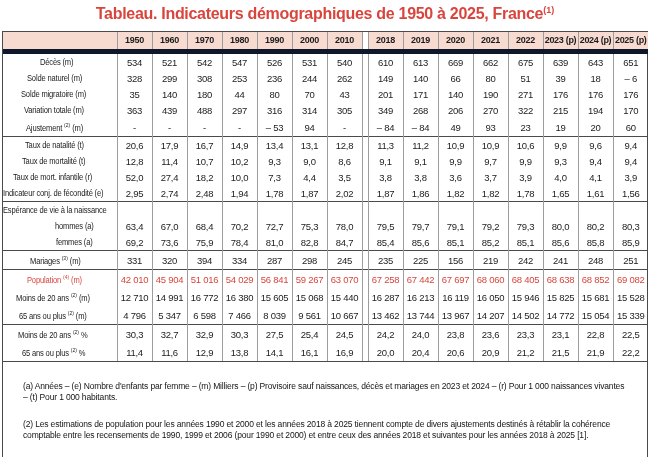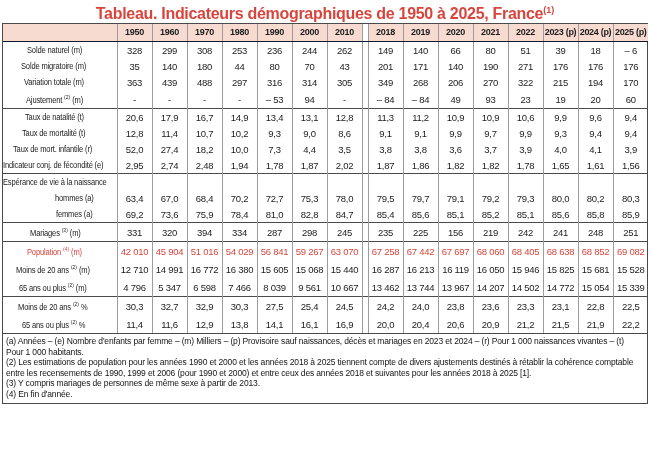--- a/index.html
+++ b/index.html
@@ -10,7 +10,7 @@
     overflow:hidden;
   }
   .title{
-    margin:5px 2px 0;
+    margin:5px 2px 8px;
     text-align:center;
     font-size:16px;
     font-weight:bold;

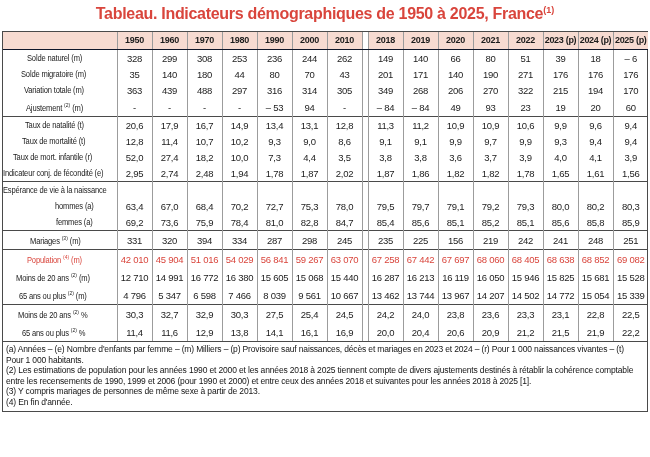--- a/index.html
+++ b/index.html
@@ -41,7 +41,7 @@
   }
   table.demo thead th{
     background:#f7dbd1;
-    border-bottom:1px solid #0f172a;
+    border-bottom:5px solid #0f172a;
     font-size:9px;
     font-weight:bold;
     height:17px;

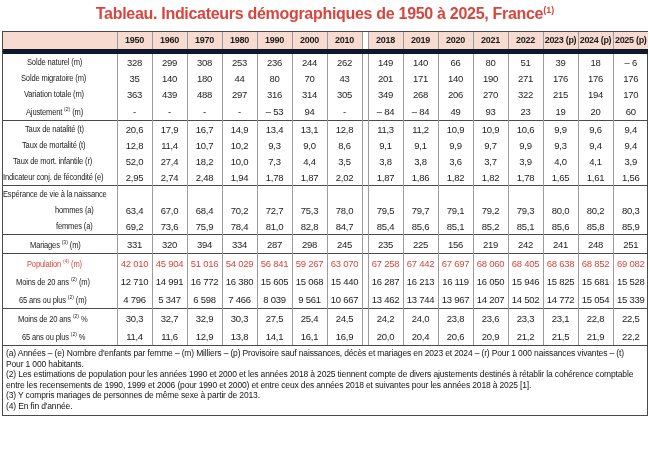--- a/index.html
+++ b/index.html
@@ -128,6 +128,25 @@
       </thead>
       <tbody>
           <tr>
+            <td class="lbl"><span class="lblin">Décès (m)</span></td>
+            <td class="vcell">534</td>
+            <td class="vcell">521</td>
+            <td class="vcell">542</td>
+            <td class="vcell">547</td>
+            <td class="vcell">526</td>
+            <td class="vcell">531</td>
+            <td class="vcell">540</td>
+            <td class="sp"></td>
+            <td class="vcell">610</td>
+            <td class="vcell">613</td>
+            <td class="vcell">669</td>
+            <td class="vcell">662</td>
+            <td class="vcell">675</td>
+            <td class="vcell">639</td>
+            <td class="vcell">643</td>
+            <td class="vcell">651</td>
+          </tr>
+          <tr>
             <td class="lbl"><span class="lblin">Solde naturel (m)</span></td>
             <td class="vcell">328</td>
             <td class="vcell">299</td>

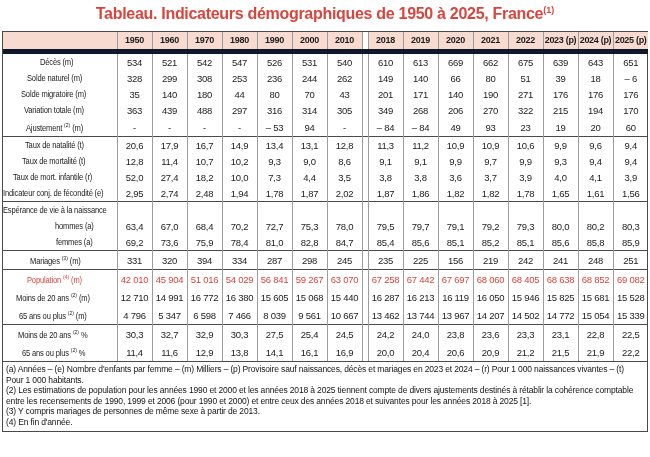--- a/index.html
+++ b/index.html
@@ -75,7 +75,7 @@
     line-height:1.24;
     color:#141414;
   }
-  .notes p{margin:0;}
+  .notes p{margin:17px;}
 </style>
 </head>
 <body>

